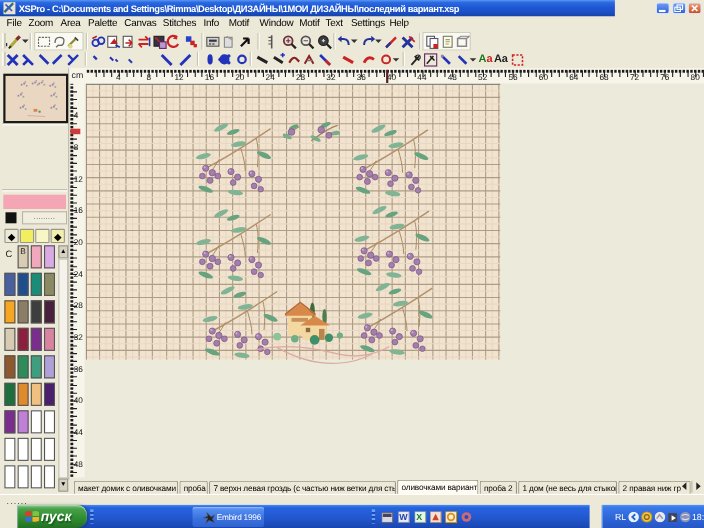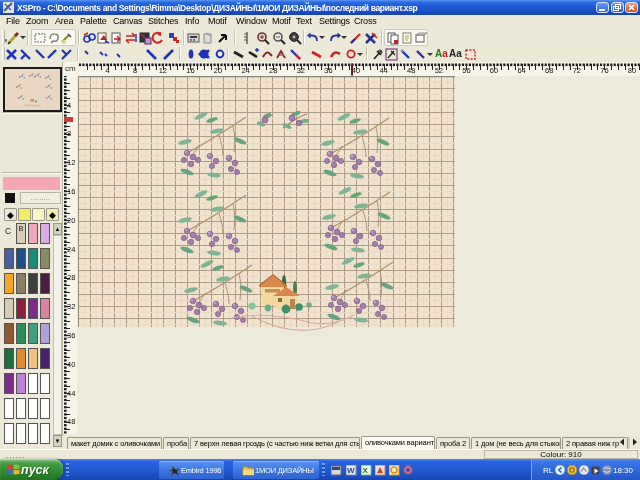--- a/index.html
+++ b/index.html
@@ -5,7 +5,7 @@
 html,body{width:640px;height:480px;overflow:hidden}
 #s{position:relative;width:640px;height:480px;background:#ece9d8;font-family:"Liberation Sans",sans-serif;overflow:hidden}
 .abs{position:absolute}
-#title{left:0;top:0;width:640px;height:15px;background:linear-gradient(180deg,#5a96f2 0%,#2b6ae0 15%,#1e57d4 45%,#1a4fc4 75%,#1443a8 100%)}
+#title{left:0;top:0;width:559px;height:15px;background:linear-gradient(180deg,#5a96f2 0%,#2b6ae0 15%,#1e57d4 45%,#1a4fc4 75%,#1443a8 100%)}
 #title .txt{position:absolute;left:17px;top:2.5px;color:#fff;font-size:8.5px;font-weight:bold;white-space:nowrap;letter-spacing:-0.35px}
 .tbtn{position:absolute;top:2px;width:13px;height:11px;border-radius:3px;border:1px solid #dce6f8;color:#fff;font-size:9px;line-height:9px;text-align:center}
 #bmin{left:596px;background:linear-gradient(180deg,#6b9cf5,#2b63d8)}

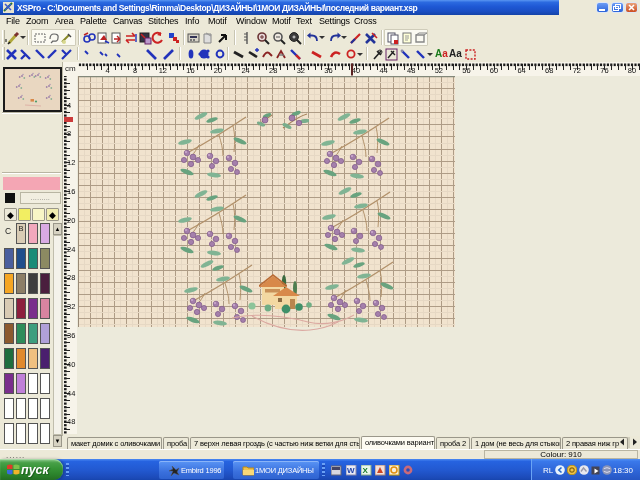--- a/index.html
+++ b/index.html
@@ -78,7 +78,7 @@
  <span style="left:272px">Motif</span>
       <span style="left:296px">Text</span>
       <span style="left:319px">Settings</span>
- <span style="left:354px">Cross</span>
+ <span style="left:354px">Help</span>
 </div>
 
 <div id="tb1" class="tbar abs">

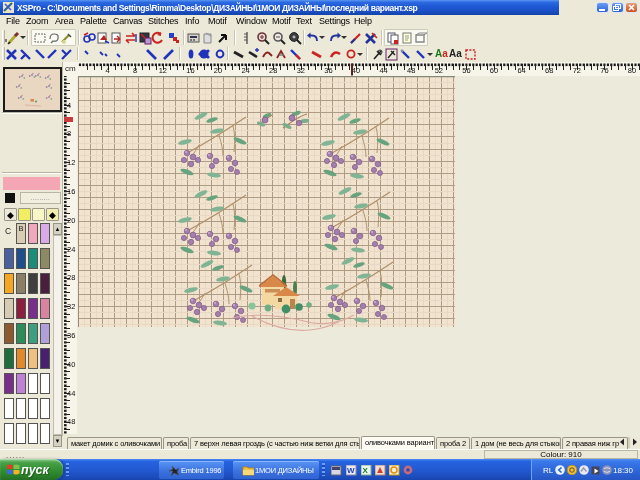--- a/index.html
+++ b/index.html
@@ -1061,7 +1061,6 @@
 
 <div id="stat" class="abs">
  <div style="position:absolute;left:6px;top:1px;font-size:8px;letter-spacing:1px;color:#444">......</div>
- <div style="position:absolute;left:484px;top:0;width:154px;height:9px;border:1px solid #b8b5a2;background:#ece9d8;font-size:8px;text-align:center;line-height:8px">Colour: 910</div>
 </div>
 
 <div id="task" class="abs">

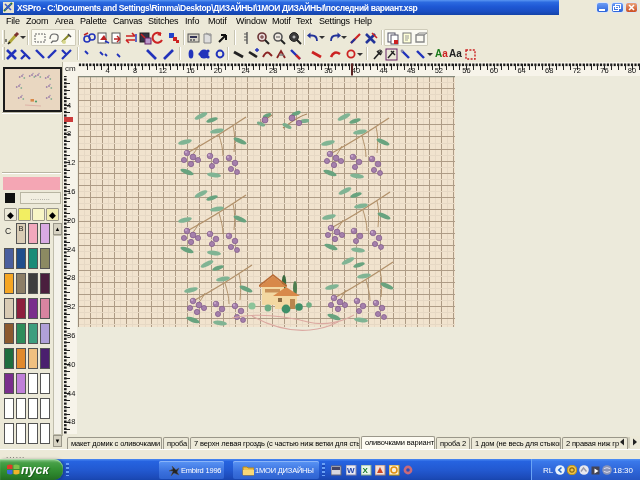--- a/index.html
+++ b/index.html
@@ -31,7 +31,7 @@
 #tabs{left:63px;top:436px;width:577px;height:13px;background:#ece9d8;font-size:7.5px;color:#000;letter-spacing:-0.15px}
 .tab{position:absolute;top:1px;height:12px;background:#ece9d8;border:1px solid #9a978a;border-bottom:none;border-radius:2px 2px 0 0;padding:1px 3px 0 3px;white-space:nowrap;overflow:hidden}
 #stat{left:0;top:449px;width:640px;height:10px;background:#ece9d8;border-top:1px solid #fff}
-#task{left:0;top:459px;width:640px;height:21px;background:linear-gradient(180deg,#4b8af2 0%,#2663e0 12%,#2258cf 55%,#1c4ab8 90%,#1745ae 100%)}
+#task{left:16px;top:459px;width:520px;height:21px;background:linear-gradient(180deg,#4b8af2 0%,#2663e0 12%,#2258cf 55%,#1c4ab8 90%,#1745ae 100%)}
 #start{position:absolute;left:0;top:0;width:63px;height:21px;border-radius:0 9px 9px 0;background:linear-gradient(180deg,#8cc88c 0%,#48a048 18%,#369336 45%,#2b822b 75%,#236e23 100%);box-shadow:inset 0 1px 1px #a9dca9,2px 0 3px rgba(0,0,0,.25)}
 #start .txt{position:absolute;left:21px;top:4px;color:#fff;font-weight:bold;font-style:italic;font-size:12.5px;text-shadow:1px 1px 1px #1c5c1c}
 .tkb{position:absolute;top:2px;height:18px;border-radius:2px;background:linear-gradient(180deg,#5a95f5,#3a70dd 60%,#2f63d0);box-shadow:inset 0 1px 0 #8ab4f8;color:#fff;font-size:7.5px;letter-spacing:-0.2px}

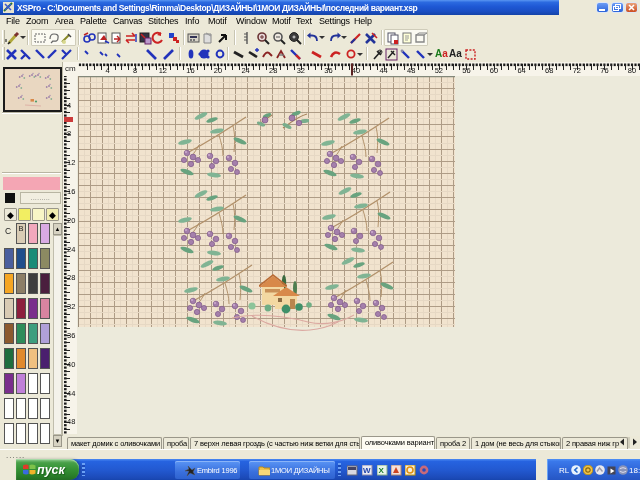--- a/index.html
+++ b/index.html
@@ -1080,13 +1080,6 @@
         </svg>
         <div class="t">Embird 1996</div>
       </div>
-      <div class="tkb" style="left:233px;width:86px">
-        <svg class="tico" style="left:9px" width="13" height="11">
-          <path d="M1,2 h4 l1,1 h6 v7 h-11 z" fill="#f0c24a" stroke="#b98a1a"></path>
-          <path d="M1,5 h11 v5 h-11 z" fill="#f8d878"></path>
-        </svg>
-        <div class="t">1МОИ ДИЗАЙНЫ</div>
-      </div>
       <div style="position:absolute;left:322px;top:4px;width:3px;height:13px;background:repeating-linear-gradient(180deg,#6aa0f5 0 2px,#1c4ab8 2px 4px)"></div>
       <svg style="position:absolute;left:331px;top:6px" width="11" height="11" viewBox="0 0 11 11">
         <rect x="0" y="1" width="10" height="9" fill="#d8d8e0" stroke="#667"></rect>

